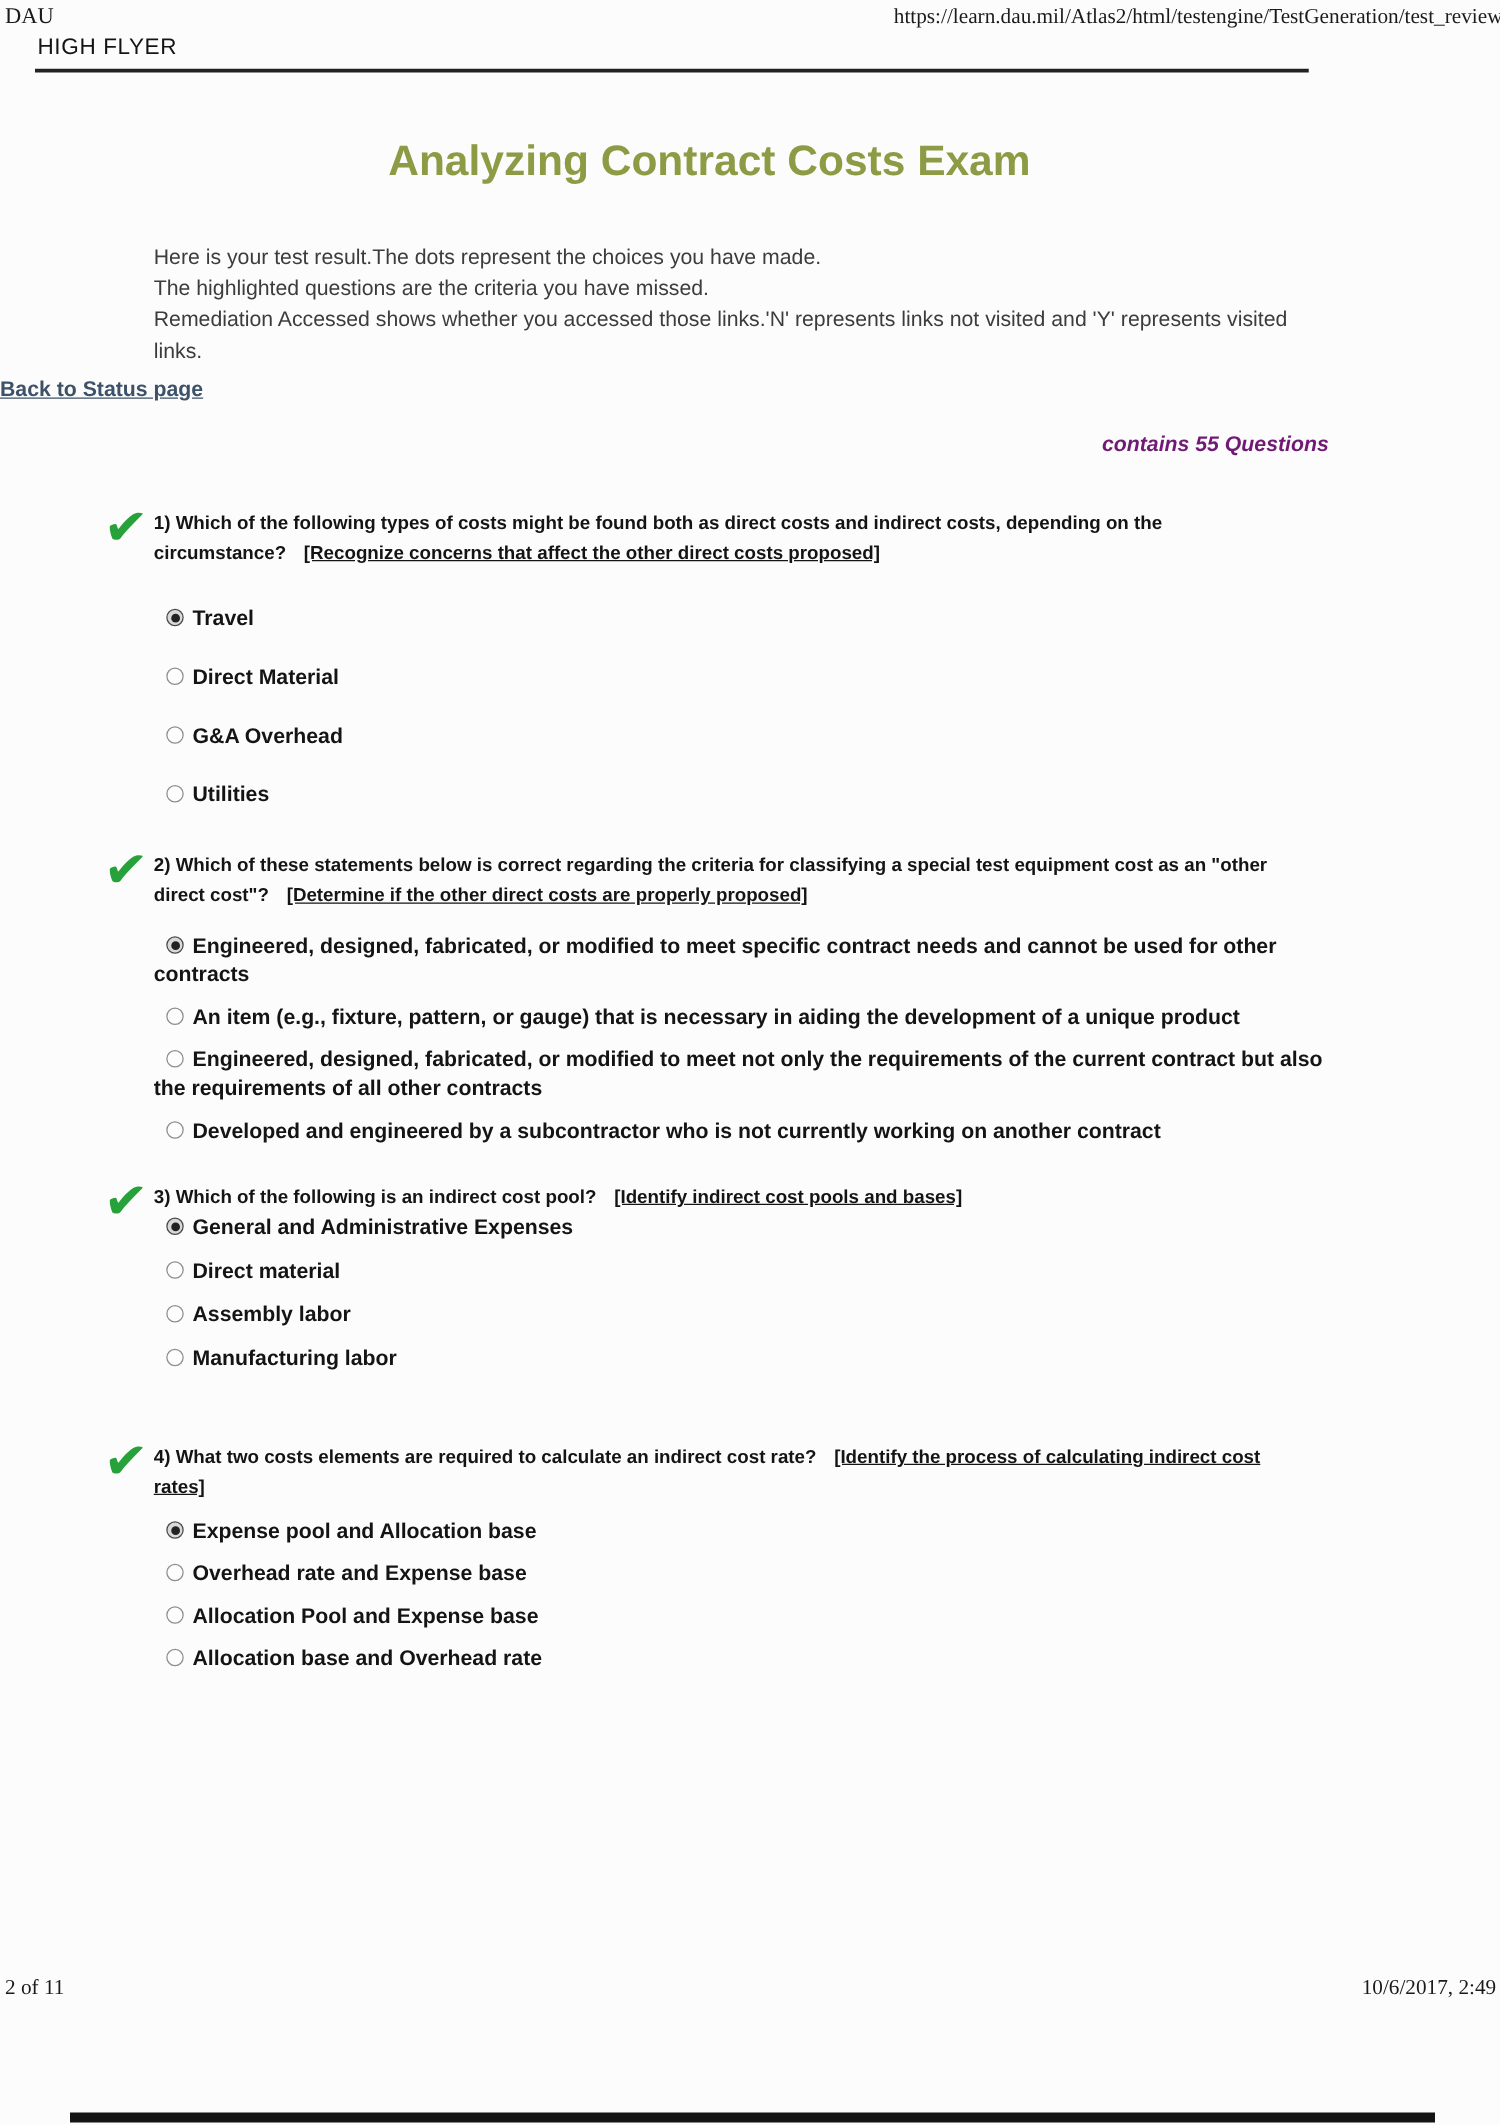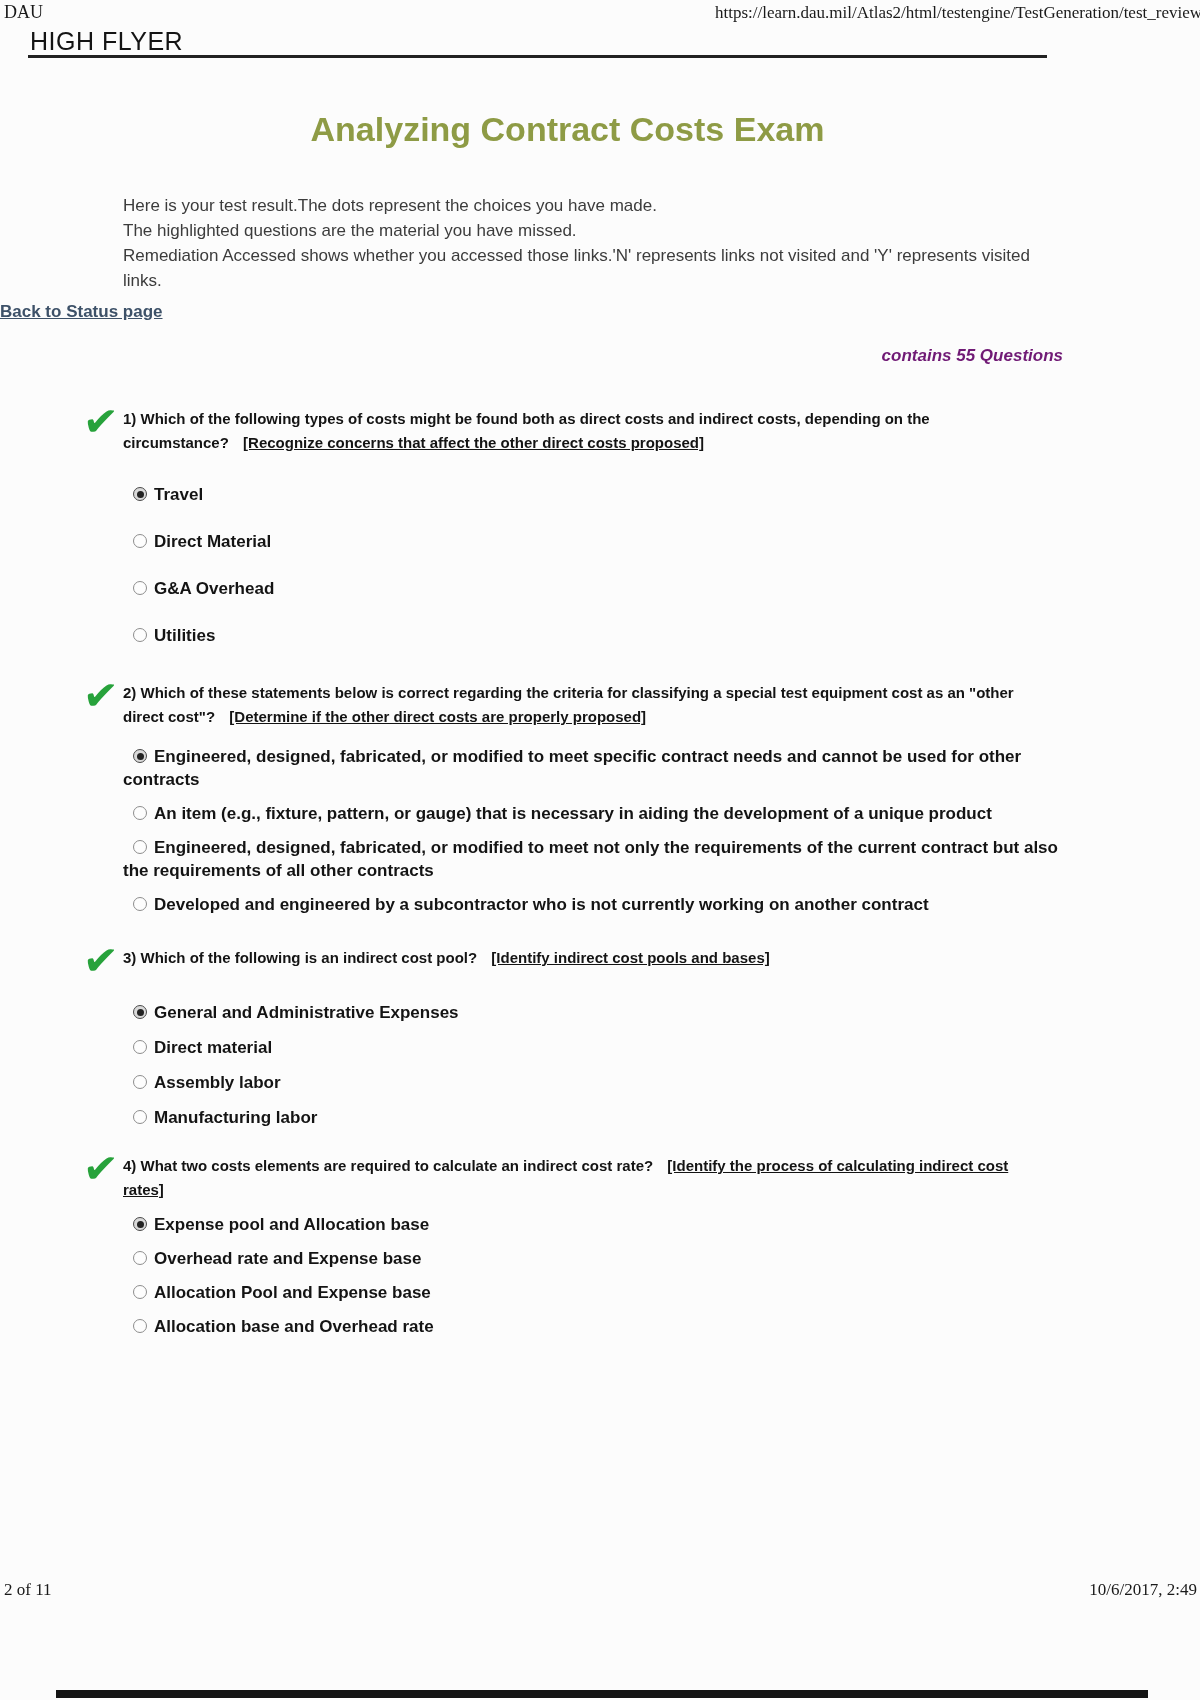--- a/index.html
+++ b/index.html
@@ -24,7 +24,7 @@
   }
   .user-title{
     position:absolute;top:27px;left:30px;
-    font-size:25px;letter-spacing:.5px;color:#141414;
+    font-size:18px;letter-spacing:.5px;color:#141414;
   }
   .hdr-rule{
     position:absolute;top:55px;left:28px;width:1019px;height:2.5px;

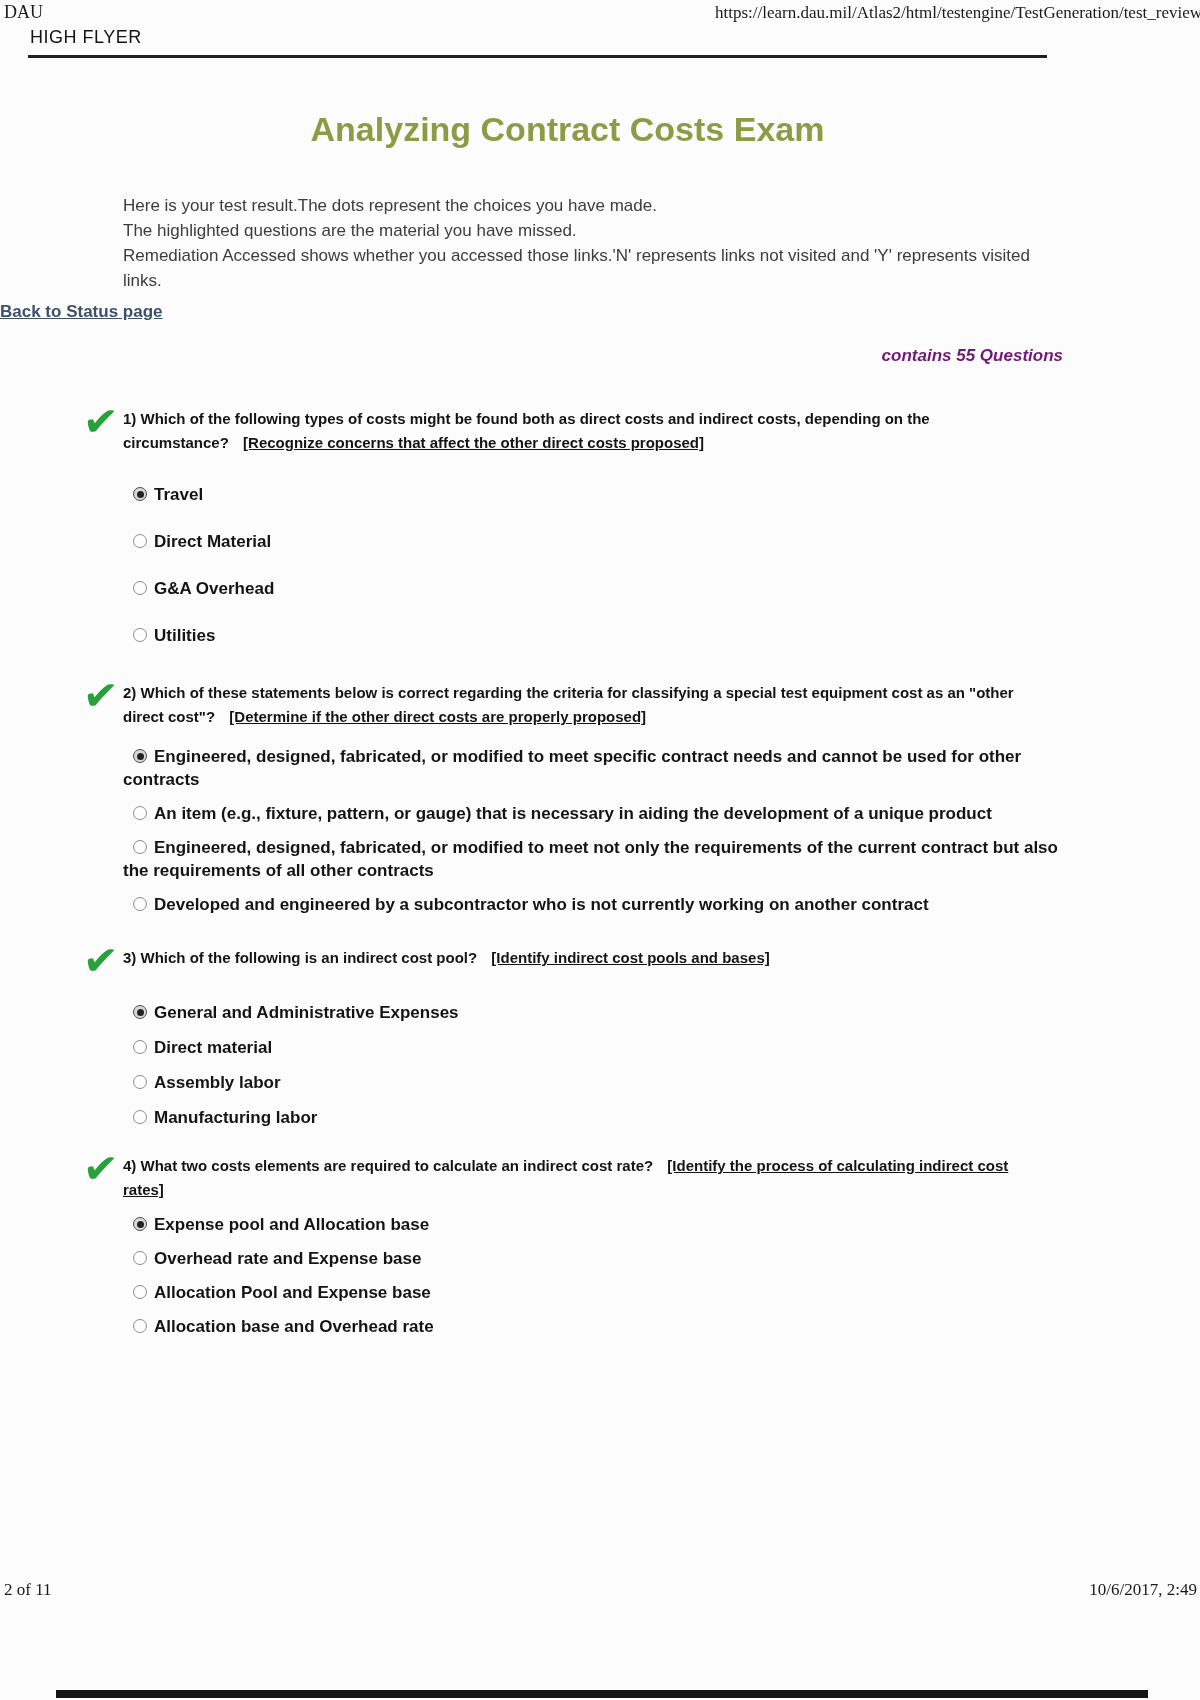--- a/index.html
+++ b/index.html
@@ -126,7 +126,7 @@
 
   <div class="intro">
     <div>Here is your test result.The dots represent the choices you have made.</div>
-    <div>The highlighted questions are the material you have missed.</div>
+    <div>The highlighted questions are the criteria you have missed.</div>
     <div>Remediation Accessed shows whether you accessed those links.'N' represents links not visited and 'Y' represents visited links.</div>
   </div>
 

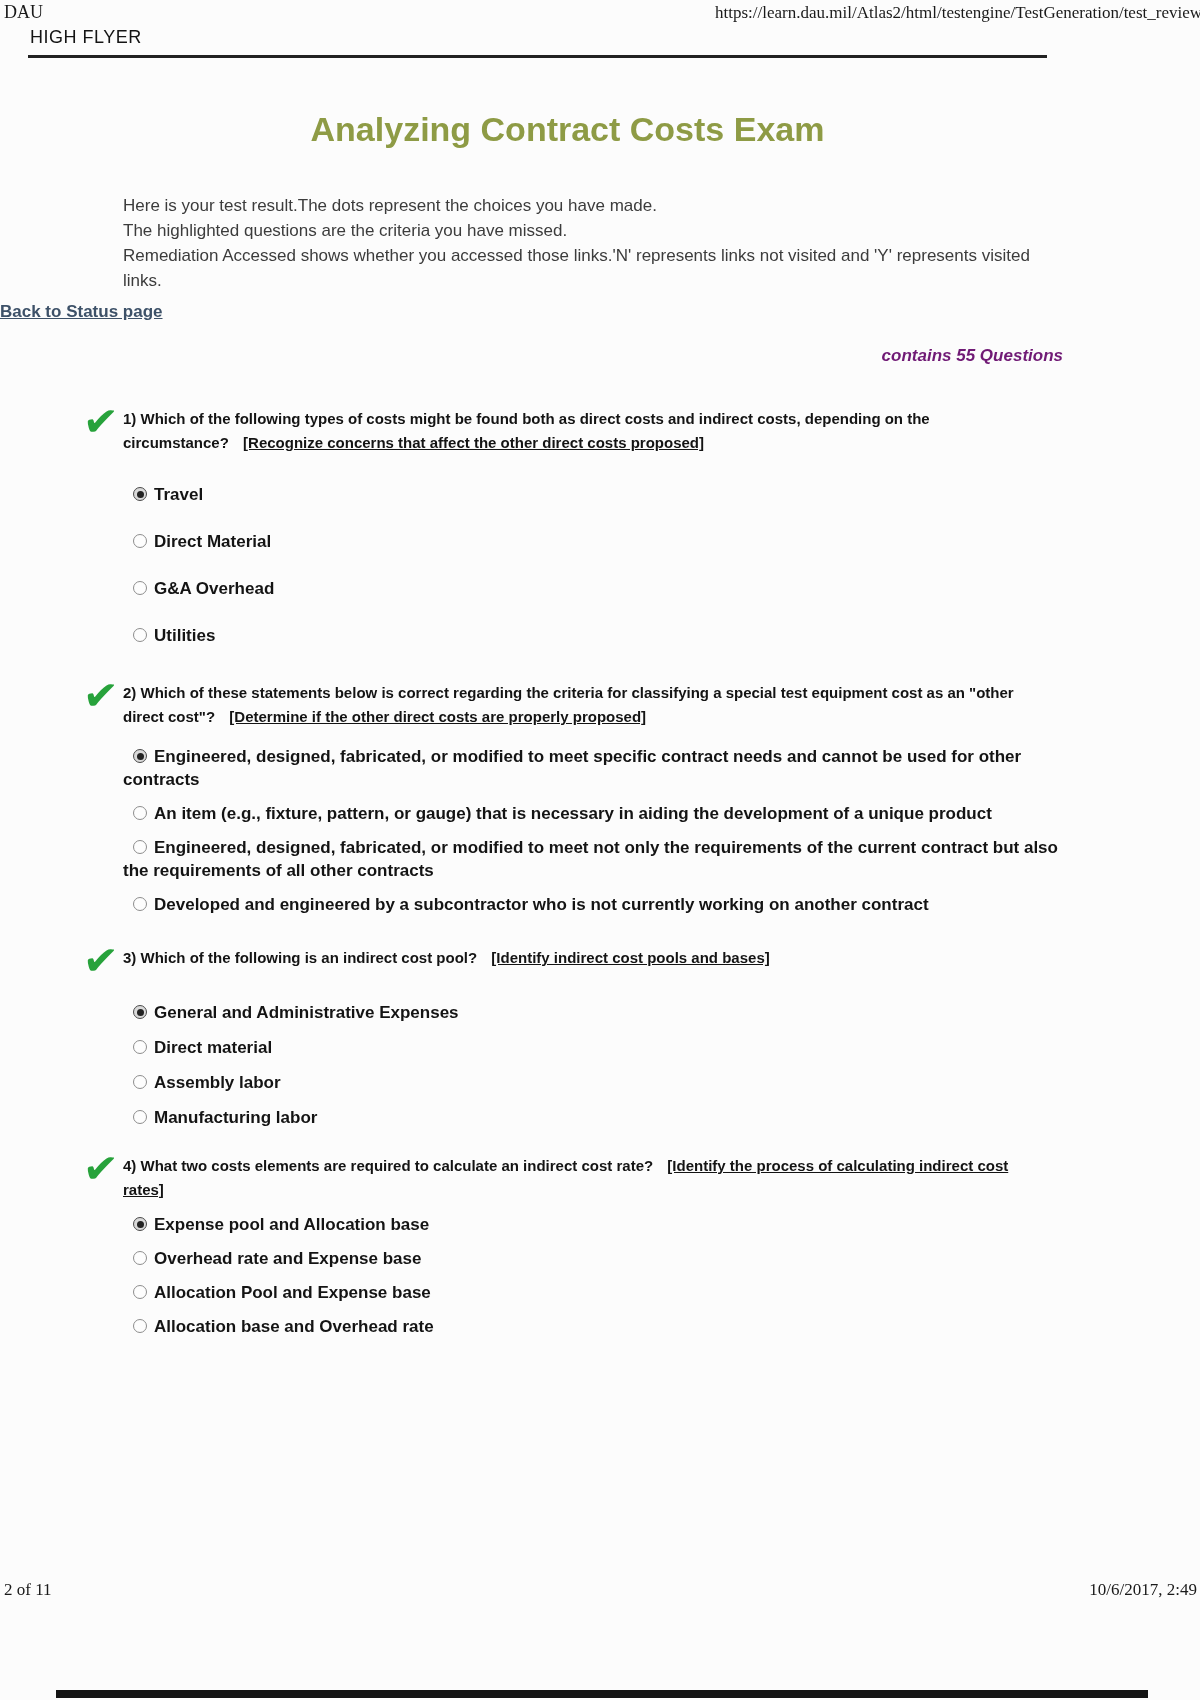--- a/index.html
+++ b/index.html
@@ -79,7 +79,7 @@
   .q1 .opt{margin-bottom:24px;}
   .q2 .opts{margin-top:16px;}
   .q2 .opt{margin-bottom:11px;}
-  .q3 .opts{margin-top:31px;}
+  .q3 .opts{}
   .q3 .opt{margin-bottom:12px;}
   .q4 .opts{margin-top:11px;}
   .q4 .opt{margin-bottom:11px;}

